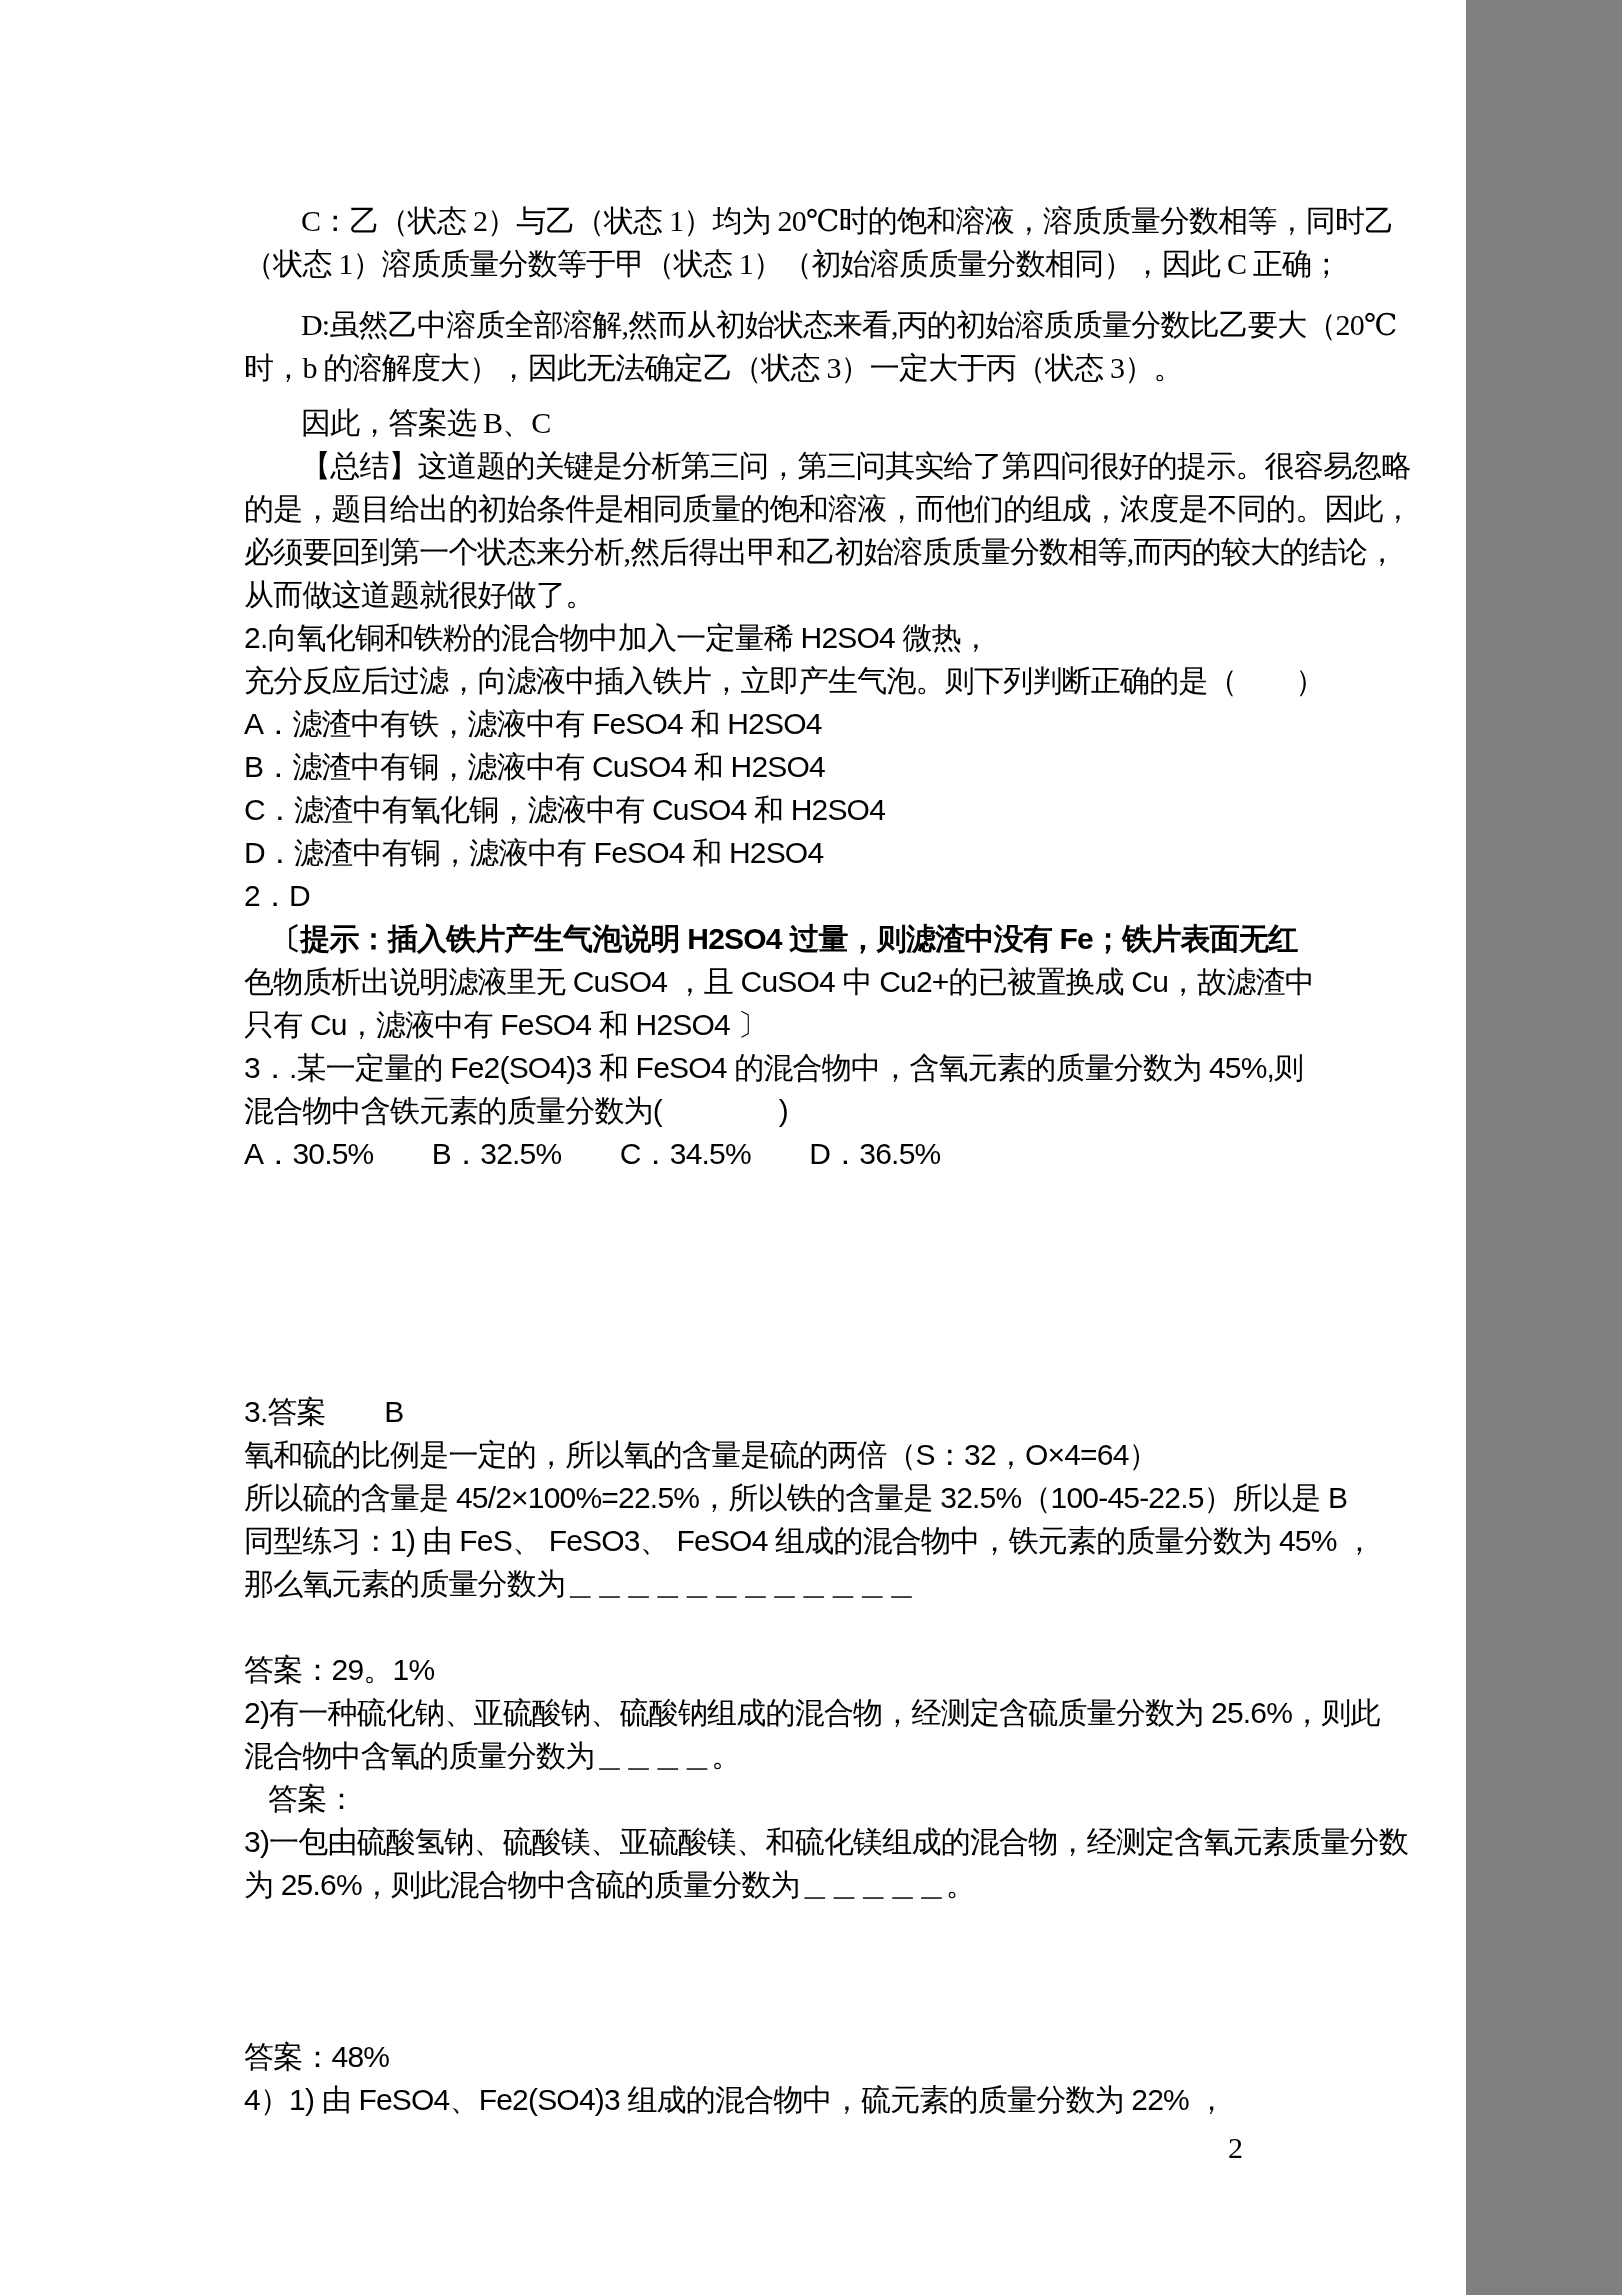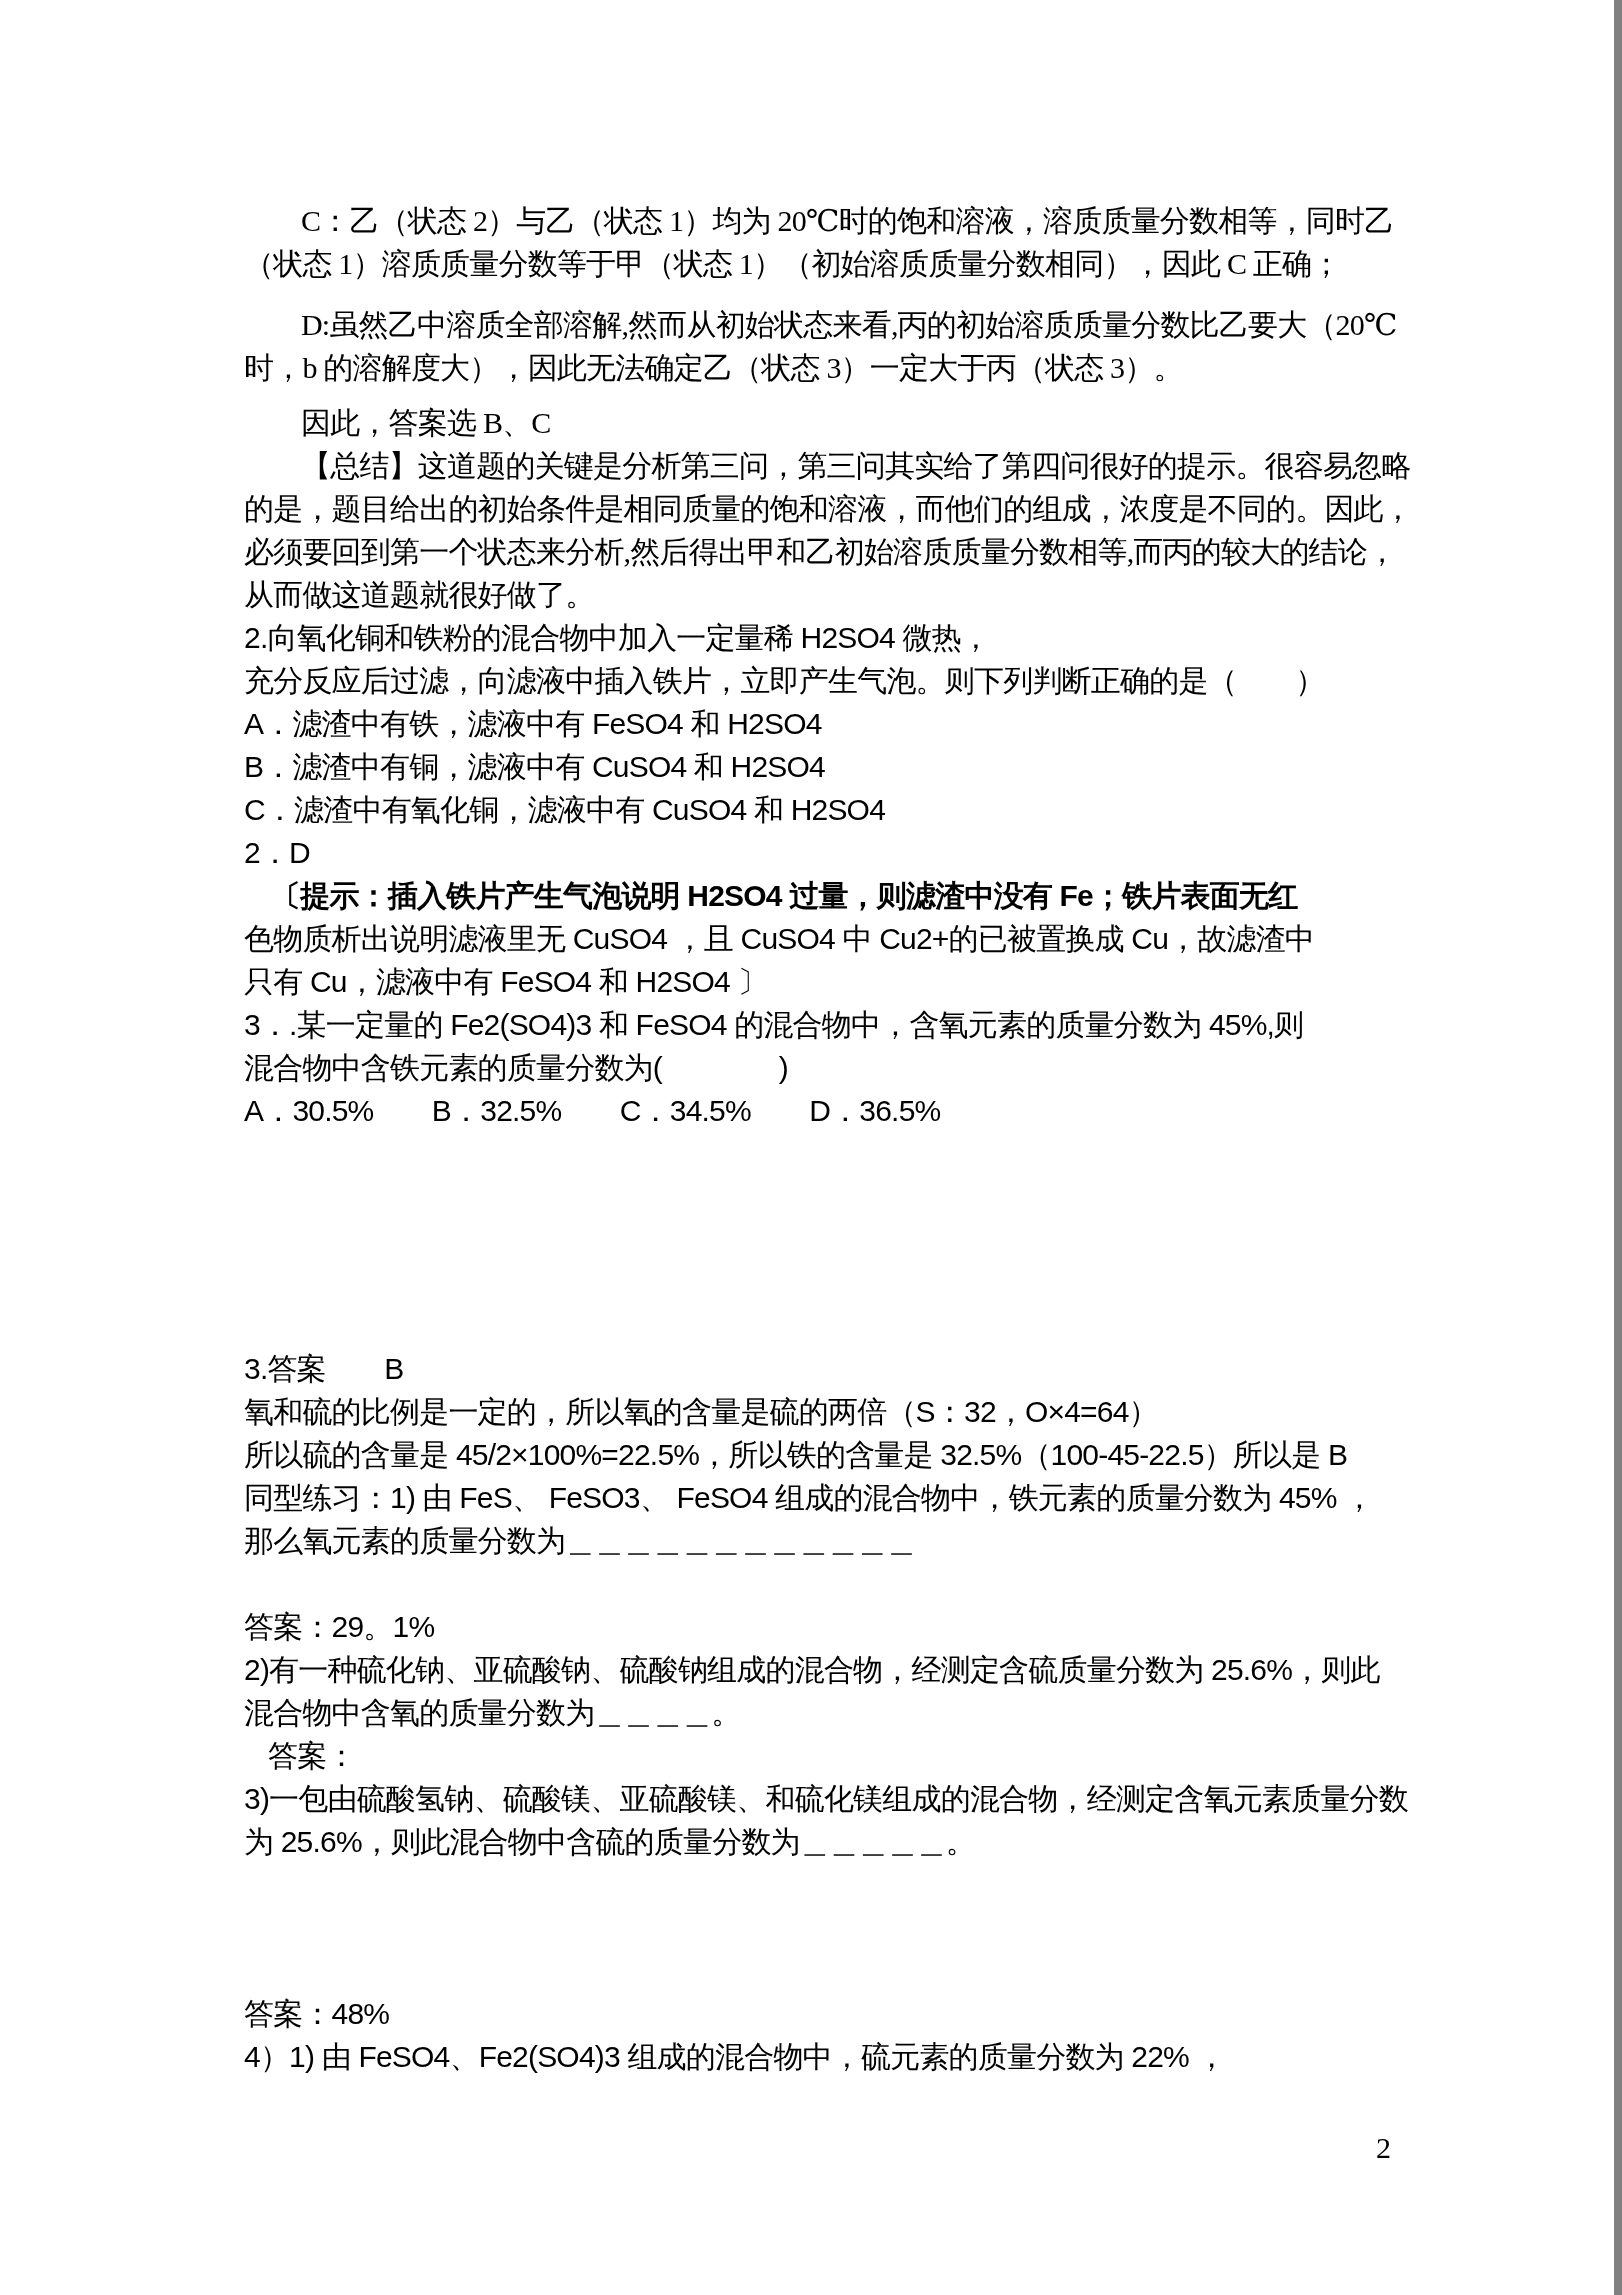--- a/index.html
+++ b/index.html
@@ -5,7 +5,7 @@
   html, body { margin: 0; padding: 0; background: #808080; }
   .page {
     position: relative;
-    width: 1614px;
+    width: 1466px;
     height: 2295px;
     background: #ffffff;
     overflow: hidden;

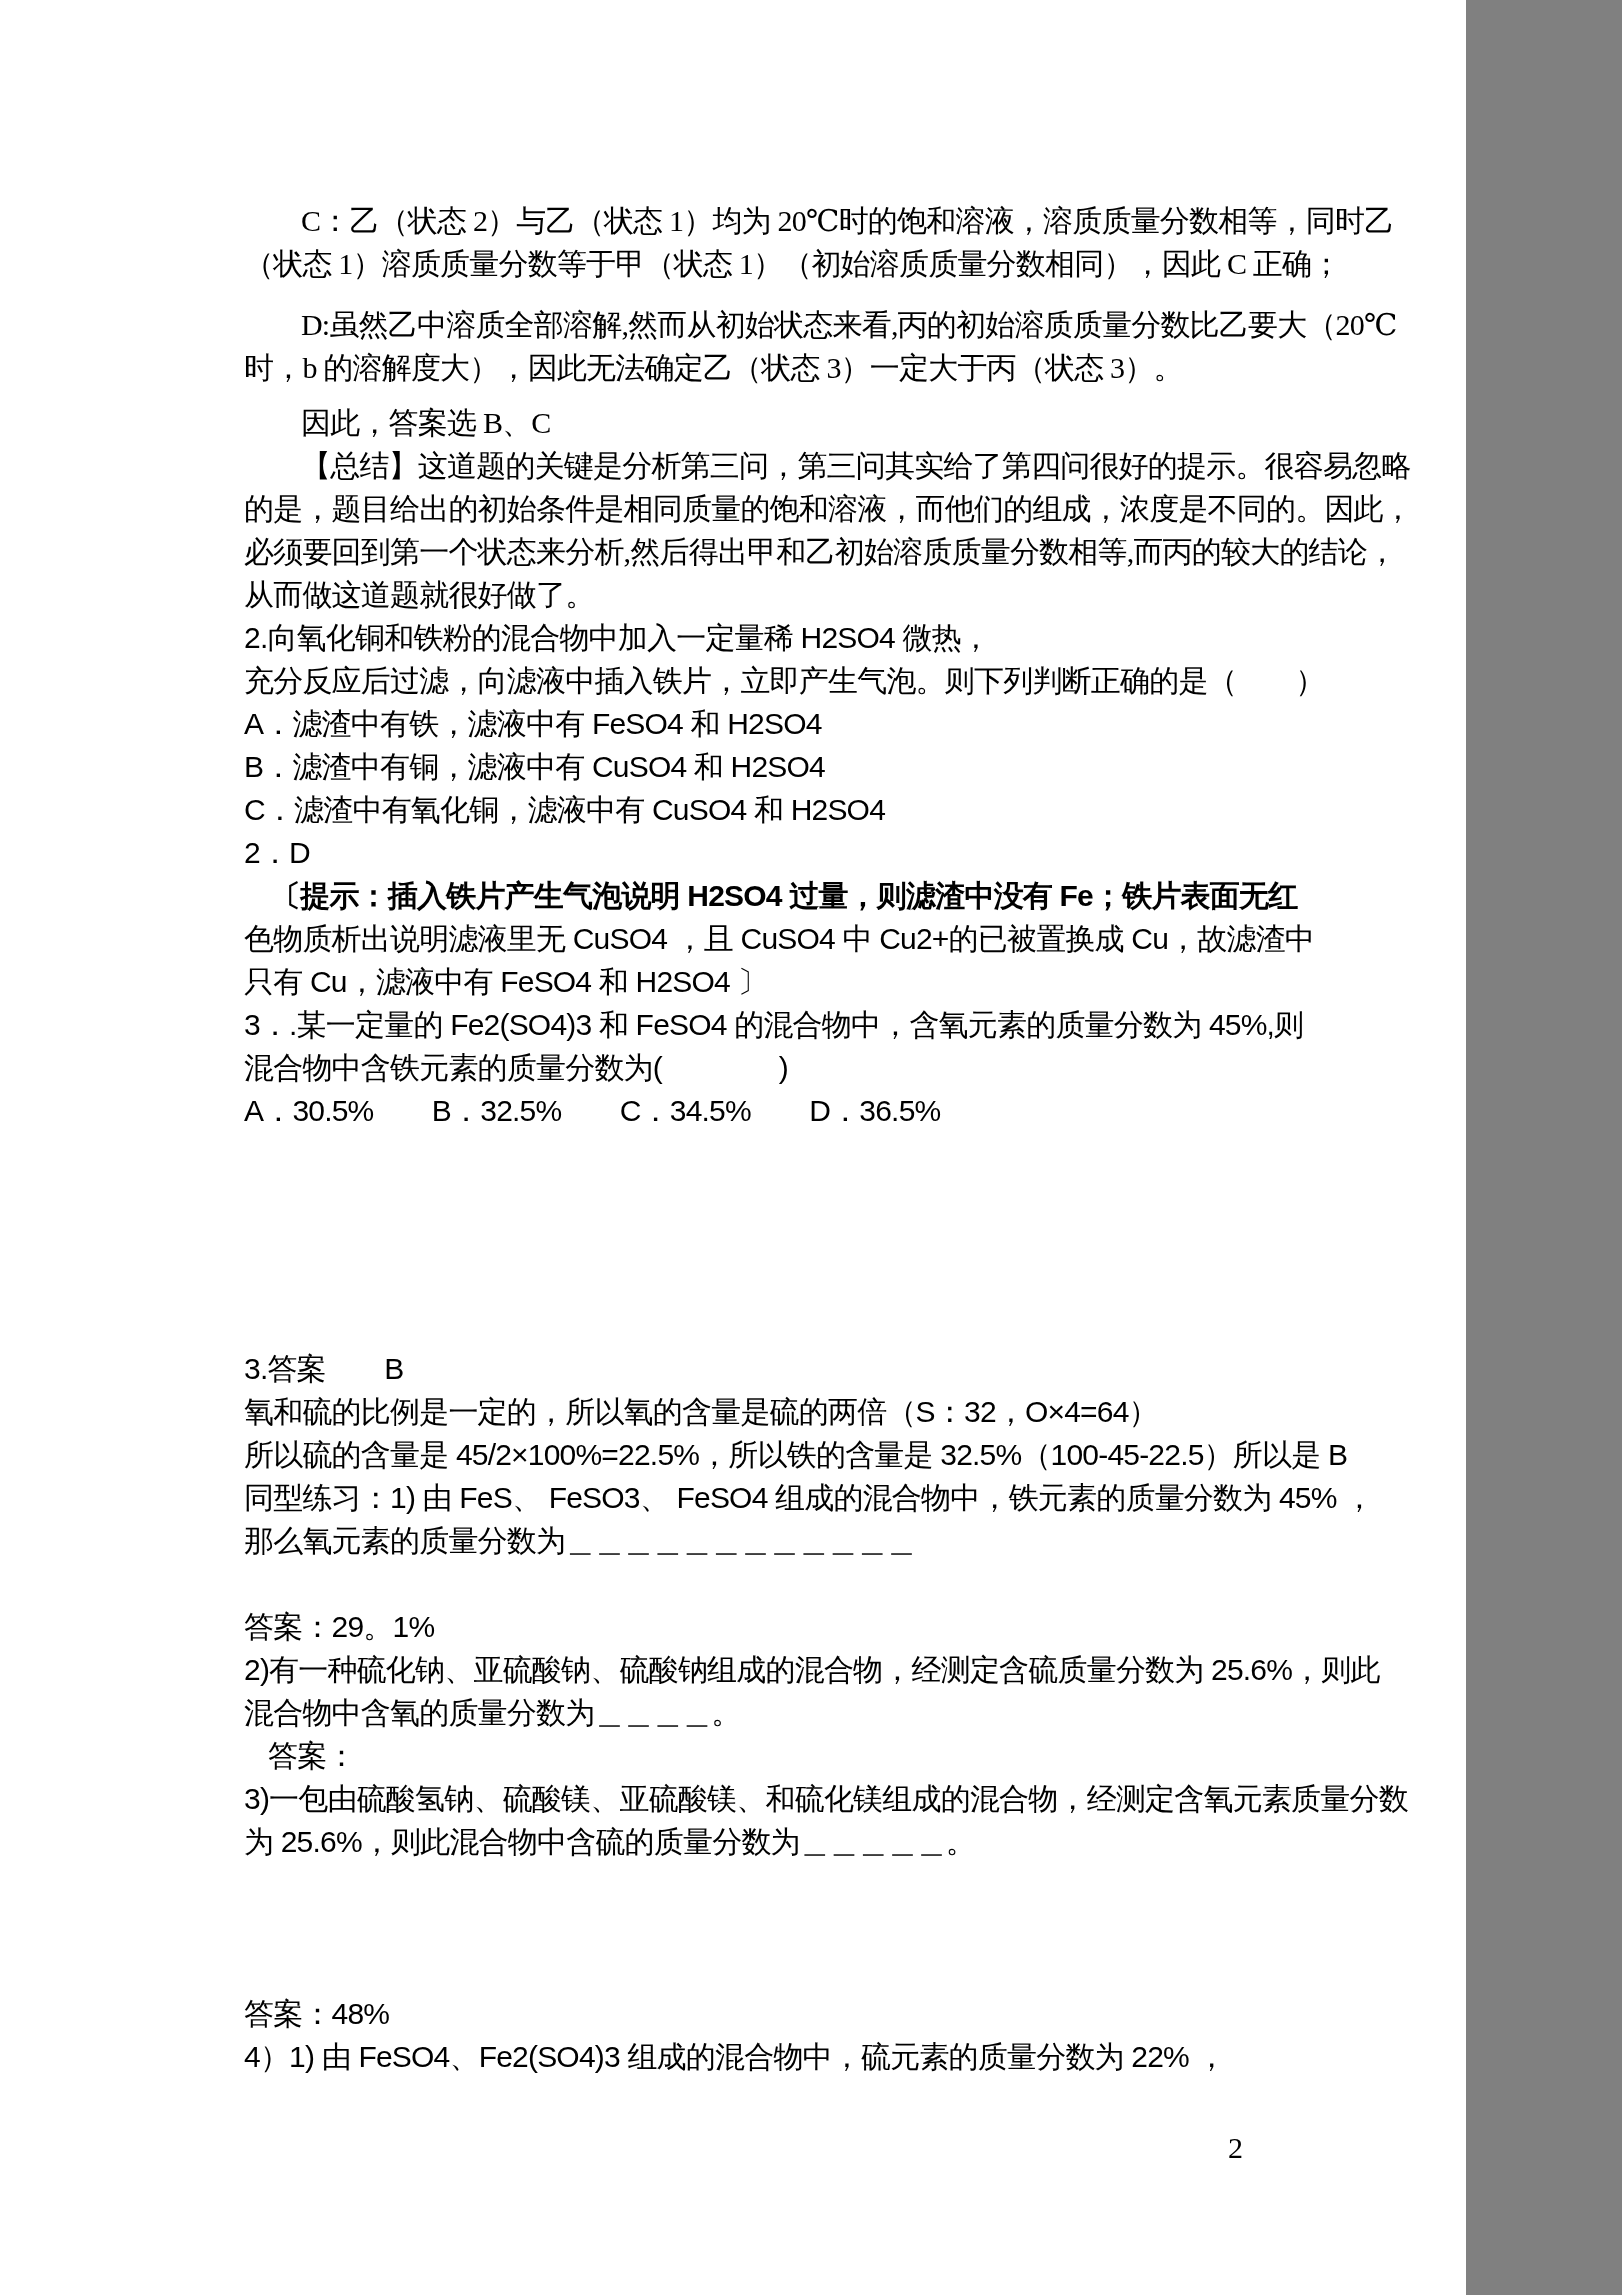--- a/index.html
+++ b/index.html
@@ -56,6 +56,7 @@
       <div class="line f-sans">A．滤渣中有铁，滤液中有 FeSO4 和 H2SO4</div>
       <div class="line f-sans">B．滤渣中有铜，滤液中有 CuSO4 和 H2SO4</div>
       <div class="line f-sans">C．滤渣中有氧化铜，滤液中有 CuSO4 和 H2SO4</div>
+      <div class="line f-sans">D．滤渣中有铜，滤液中有 FeSO4 和 H2SO4</div>
       <div class="line f-sans">2．D</div>
       <div class="line f-sans" style="margin-left: 27px; font-weight: bold;">〔提示：插入铁片产生气泡说明 H2SO4 过量，则滤渣中没有 Fe；铁片表面无红</div>
       <div class="line f-sans">色物质析出说明滤液里无 CuSO4 ，且 CuSO4 中 Cu2+的已被置换成 Cu，故滤渣中</div>

